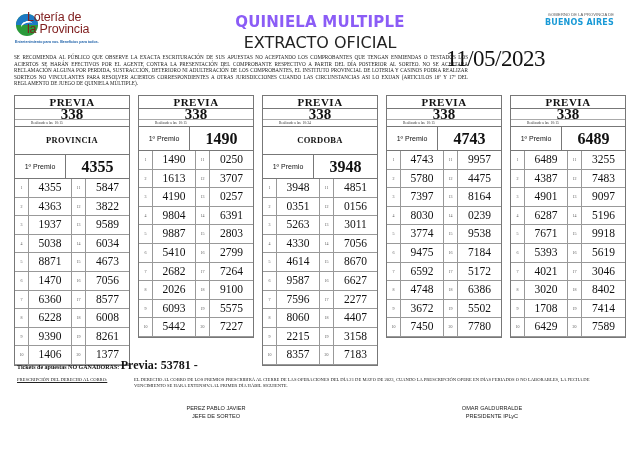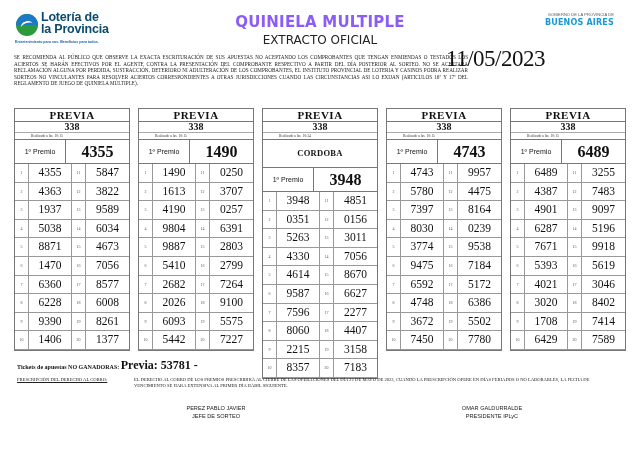--- a/index.html
+++ b/index.html
@@ -9,7 +9,7 @@
   .logo-mark { position:absolute; left:2px; top:2px; width:22px; height:22px; border-radius:50%; background:#2a9a3a; overflow:hidden; }
   .logo-mark::before { content:""; position:absolute; left:0; top:0; width:22px; height:11px; background:#1c79c4; }
   .logo-mark::after { content:""; position:absolute; left:5px; top:7px; width:12px; height:7px; border-top:2px solid #fff; border-radius:50% 50% 0 0; transform:rotate(-18deg); }
-  .logo-text { position:absolute; left:27px; top:-1px; font-family:"Liberation Sans", sans-serif; font-size:12.5px; line-height:12px; color:#0c4a6e; font-weight:bold; letter-spacing:-0.2px; }
+  .logo-text { position:absolute; left:13px; top:-1px; font-family:"Liberation Sans", sans-serif; font-size:12.5px; line-height:12px; color:#7f1d1d; font-weight:normal; letter-spacing:-0.2px; }
   .logo-tag { position:absolute; left:1px; top:28px; font-family:"Liberation Sans", sans-serif; font-size:3.6px; color:#1a5fa8; white-space:nowrap; font-weight:bold; }
 
   .title { position:absolute; left:0; width:640px; top:13px; text-align:center; font-family:"DejaVu Sans", sans-serif; font-weight:bold; font-size:15px; letter-spacing:0.2px; color:#8b5cf6; }

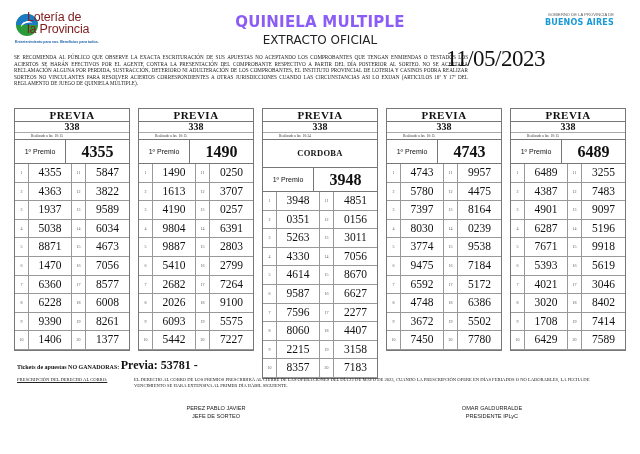--- a/index.html
+++ b/index.html
@@ -13,7 +13,7 @@
   .logo-tag { position:absolute; left:1px; top:28px; font-family:"Liberation Sans", sans-serif; font-size:3.6px; color:#1a5fa8; white-space:nowrap; font-weight:bold; }
 
   .title { position:absolute; left:0; width:640px; top:13px; text-align:center; font-family:"DejaVu Sans", sans-serif; font-weight:bold; font-size:15px; letter-spacing:0.2px; color:#8b5cf6; }
-  .subtitle { position:absolute; left:0; width:640px; top:33px; text-align:center; font-family:"DejaVu Sans", sans-serif; font-size:12px; color:#222; }
+  .subtitle { position:absolute; left:0; width:640px; top:33px; text-align:center; font-family:"DejaVu Sans", sans-serif; font-size:16px; color:#222; }
 
   .gov { position:absolute; right:26px; top:12px; text-align:right; }
   .gov-small { font-family:"Liberation Sans", sans-serif; font-size:4px; color:#555; letter-spacing:0.1px; }

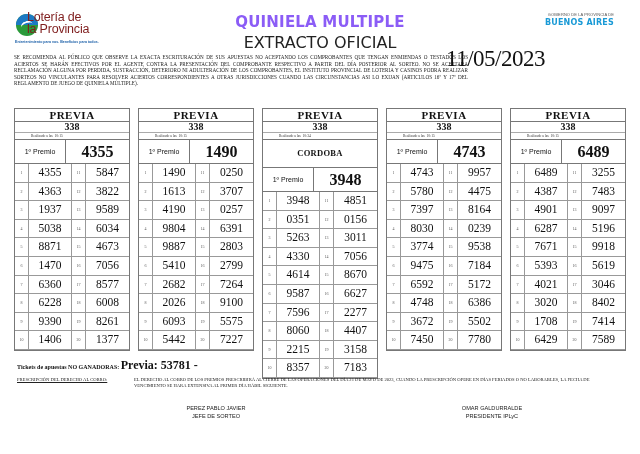--- a/index.html
+++ b/index.html
@@ -23,7 +23,7 @@
 
   .date { position:absolute; left:446px; top:46px; font-family:"Liberation Serif", serif; font-size:23px; color:#111; letter-spacing:-0.5px; }
 
-  .boards { position:absolute; left:14px; top:108px; width:614px; height:254px; }
+  .boards { position:absolute; left:14px; top:95px; width:614px; height:254px; }
   .board { position:absolute; top:0; width:114px; border:1px solid #777; background:#fff; }
   .b-head { text-align:center; font-weight:bold; font-size:11px; line-height:12px; border-bottom:1px solid #777; letter-spacing:0.5px; }
   .b-num { text-align:center; font-weight:bold; font-size:10px; line-height:10px; border-bottom:1px solid #aaa; }

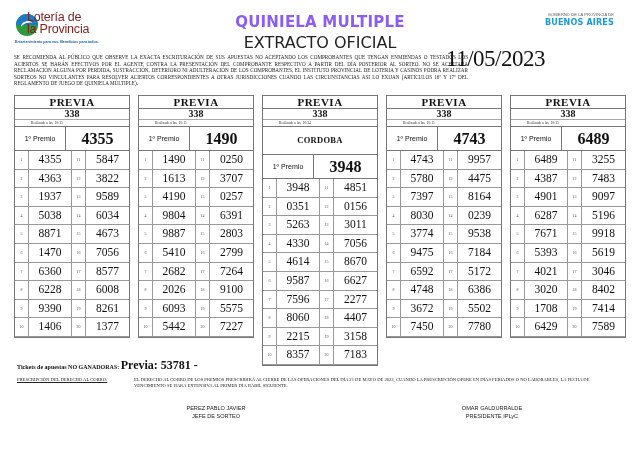--- a/index.html
+++ b/index.html
@@ -26,7 +26,7 @@
   .boards { position:absolute; left:14px; top:95px; width:614px; height:254px; }
   .board { position:absolute; top:0; width:114px; border:1px solid #777; background:#fff; }
   .b-head { text-align:center; font-weight:bold; font-size:11px; line-height:12px; border-bottom:1px solid #777; letter-spacing:0.5px; }
-  .b-num { text-align:center; font-weight:bold; font-size:10px; line-height:10px; border-bottom:1px solid #aaa; }
+  .b-num { text-align:center; font-weight:bold; font-size:15px; line-height:10px; border-bottom:1px solid #aaa; }
   .b-time { font-size:3.6px; line-height:6px; padding-left:16px; border-bottom:1px solid #777; color:#333; }
   .b-city { text-align:center; font-weight:bold; font-size:8.5px; height:27px; line-height:27px; border-bottom:1px solid #777; letter-spacing:0.3px; }
   .b-prem { display:flex; height:23px; border-bottom:1px solid #777; }

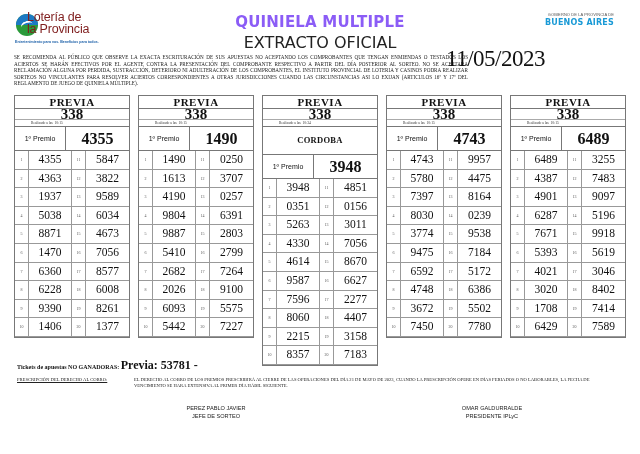--- a/index.html
+++ b/index.html
@@ -75,6 +75,7 @@
       <div class="b-head">PREVIA</div>
       <div class="b-num">338</div>
       <div class="b-time"><span>Realizado a las</span>&nbsp;&nbsp;<span>10:15</span></div>
+      <div class="b-city">PROVINCIA</div>
       <div class="b-prem">
         <div class="b-prem-label">1º Premio</div>
         <div class="b-prem-val">4355</div>

